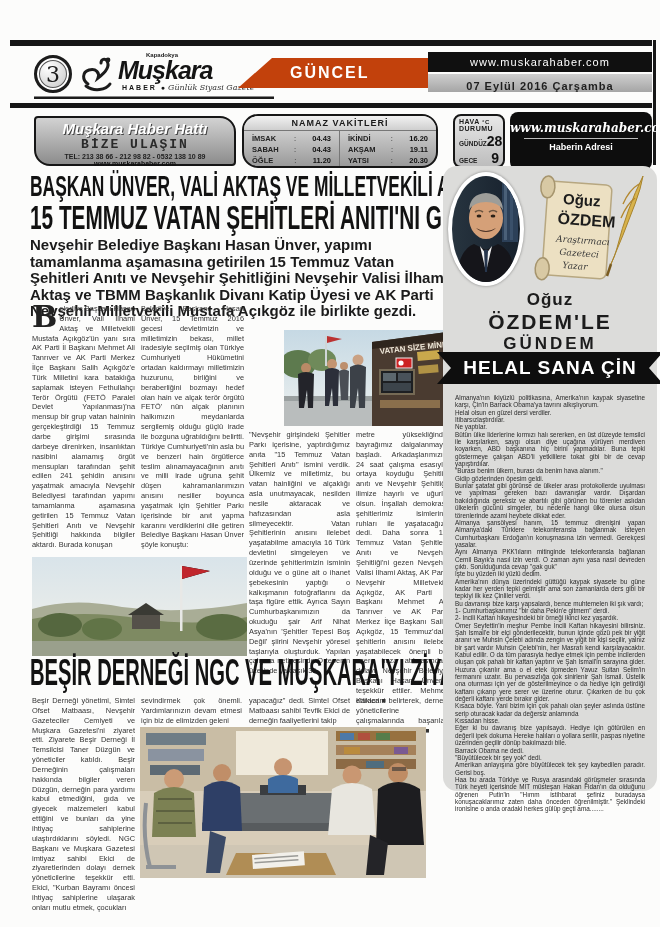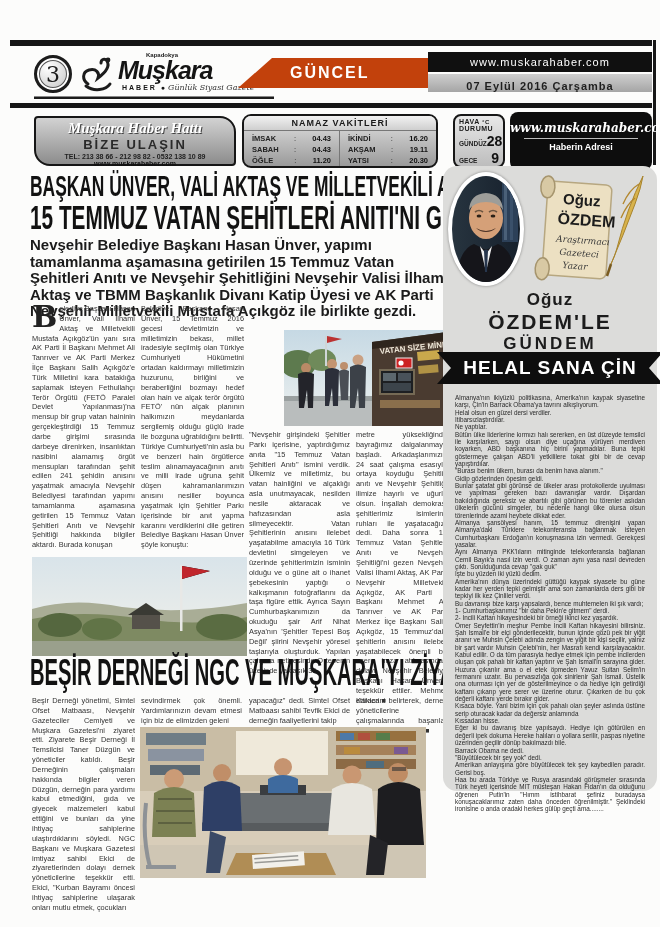--- a/index.html
+++ b/index.html
@@ -30,7 +30,7 @@
 
   
   .contact-box { position:absolute; left:34px; top:116px; width:202px; height:50px; background:linear-gradient(180deg,#d2d2d2,#8c8c8c); border:2px solid #161616; border-radius:4px 16px 4px 16px; text-align:center; padding-top:2px; }
-  .contact-title { font-family:Liberation Serif, serif; font-style:italic; font-weight:bold; font-size:15px; color:#ffffff; text-shadow:1px 1px 0 #444; }
+  .contact-title { font-family:Liberation Sans, sans-serif; font-style:italic; font-weight:bold; font-size:15px; color:#ffffff; text-shadow:1px 1px 0 #444; }
   .contact-sub { font-size:13px; font-weight:800; letter-spacing:2px; color:#2a2a2a; }
   .contact-tel { font-size:7px; font-weight:bold; color:#1f1f1f; margin-top:1px; }
   .contact-web { font-size:7px; font-weight:bold; color:#111; }

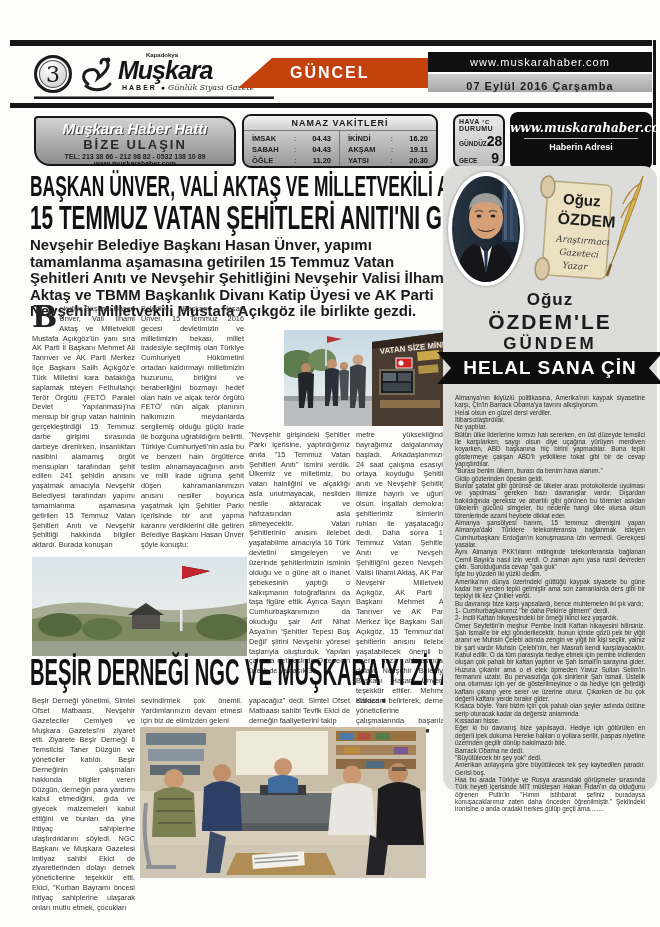--- a/index.html
+++ b/index.html
@@ -34,7 +34,7 @@
   .contact-sub { font-size:13px; font-weight:800; letter-spacing:2px; color:#2a2a2a; }
   .contact-tel { font-size:7px; font-weight:bold; color:#1f1f1f; margin-top:1px; }
   .contact-web { font-size:7px; font-weight:bold; color:#111; }
-  .prayer-box { position:absolute; left:242px; top:114px; width:196px; height:54px; background:linear-gradient(180deg,#e2e2e2,#9a9a9a); border:2px solid #161616; border-radius:9px; overflow:hidden; }
+  .prayer-box { position:absolute; left:242px; top:114px; width:196px; height:54px; background:linear-gradient(180deg,#e2e2e2,#9a9a9a); border:2px solid #161616; border-radius:16px; overflow:hidden; }
   .prayer-title { text-align:center; font-size:9px; font-weight:800; letter-spacing:1px; color:#1a1a1a; border-bottom:1px solid #777; padding:2px 0; background:linear-gradient(180deg,#f2f2f2,#cfcfcf); }
   .prayer-cols { display:flex; }
   .prayer-col { width:50%; padding:2px 8px; }

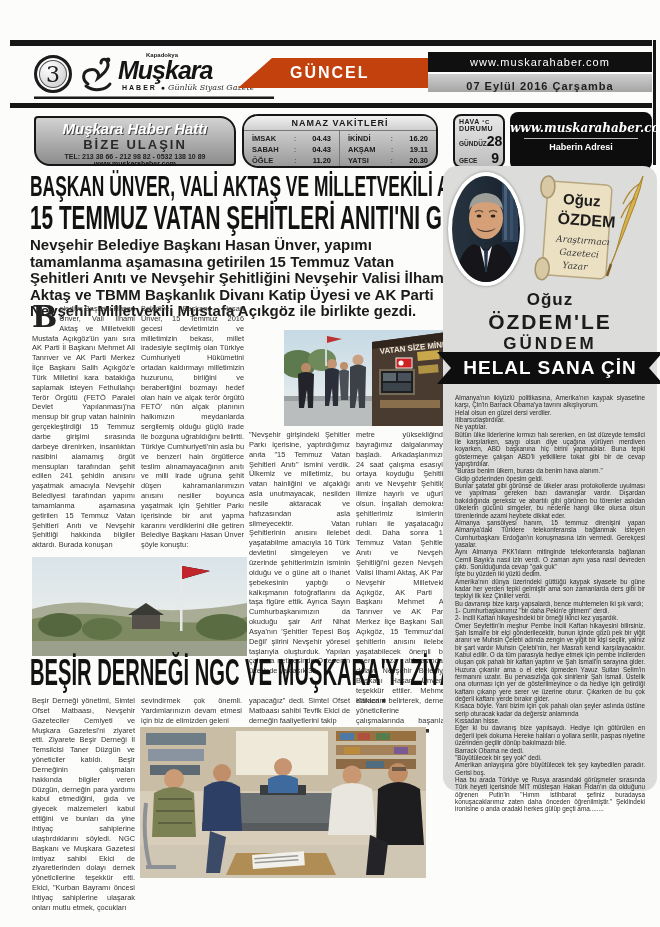--- a/index.html
+++ b/index.html
@@ -31,7 +31,7 @@
   
   .contact-box { position:absolute; left:34px; top:116px; width:202px; height:50px; background:linear-gradient(180deg,#d2d2d2,#8c8c8c); border:2px solid #161616; border-radius:4px 16px 4px 16px; text-align:center; padding-top:2px; }
   .contact-title { font-family:Liberation Sans, sans-serif; font-style:italic; font-weight:bold; font-size:15px; color:#ffffff; text-shadow:1px 1px 0 #444; }
-  .contact-sub { font-size:13px; font-weight:800; letter-spacing:2px; color:#2a2a2a; }
+  .contact-sub { font-size:13px; font-weight:800; letter-spacing:2px; color:#2a2a2a;font-family:Liberation Mono, monospace; }
   .contact-tel { font-size:7px; font-weight:bold; color:#1f1f1f; margin-top:1px; }
   .contact-web { font-size:7px; font-weight:bold; color:#111; }
   .prayer-box { position:absolute; left:242px; top:114px; width:196px; height:54px; background:linear-gradient(180deg,#e2e2e2,#9a9a9a); border:2px solid #161616; border-radius:16px; overflow:hidden; }

